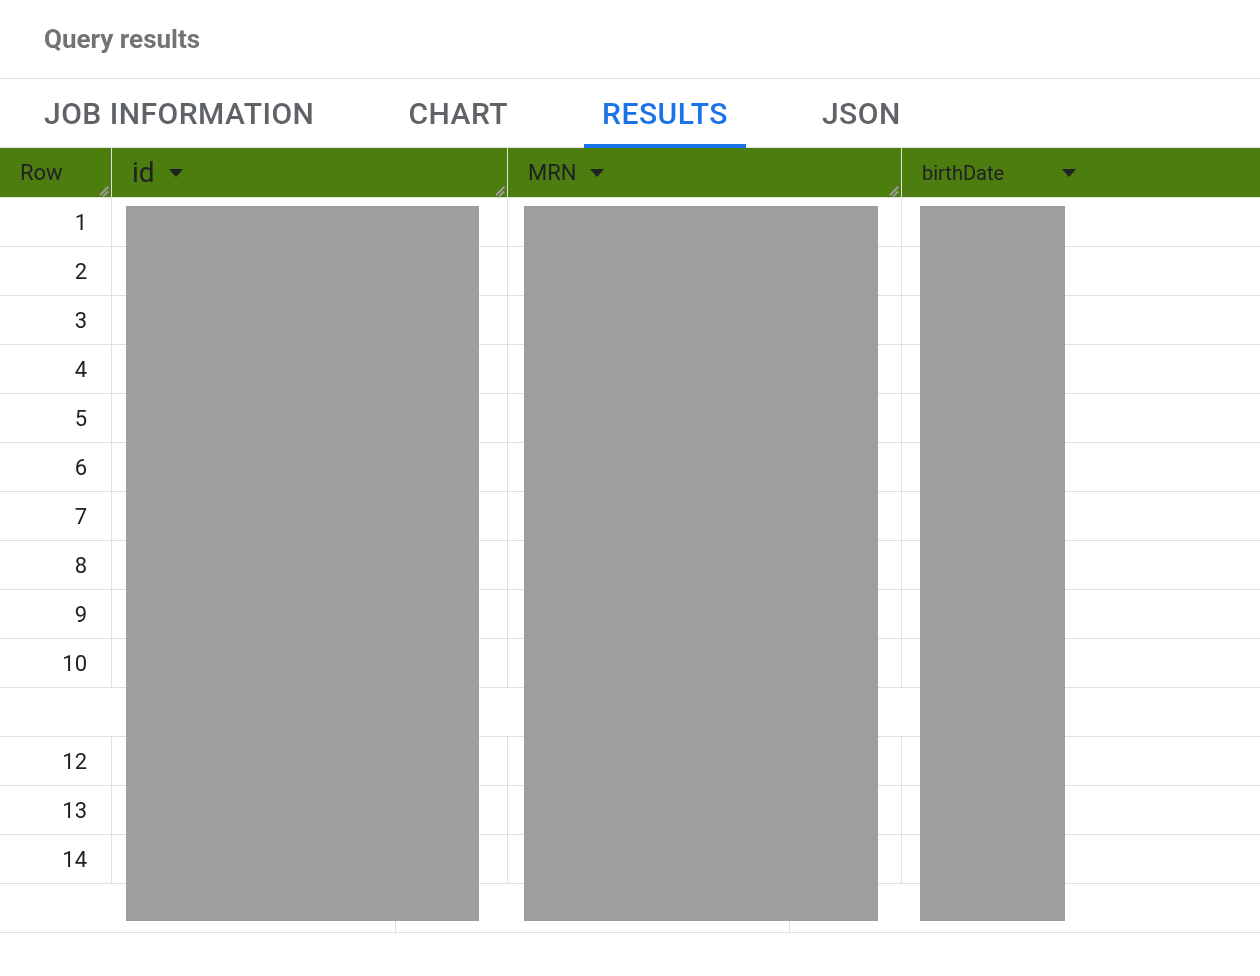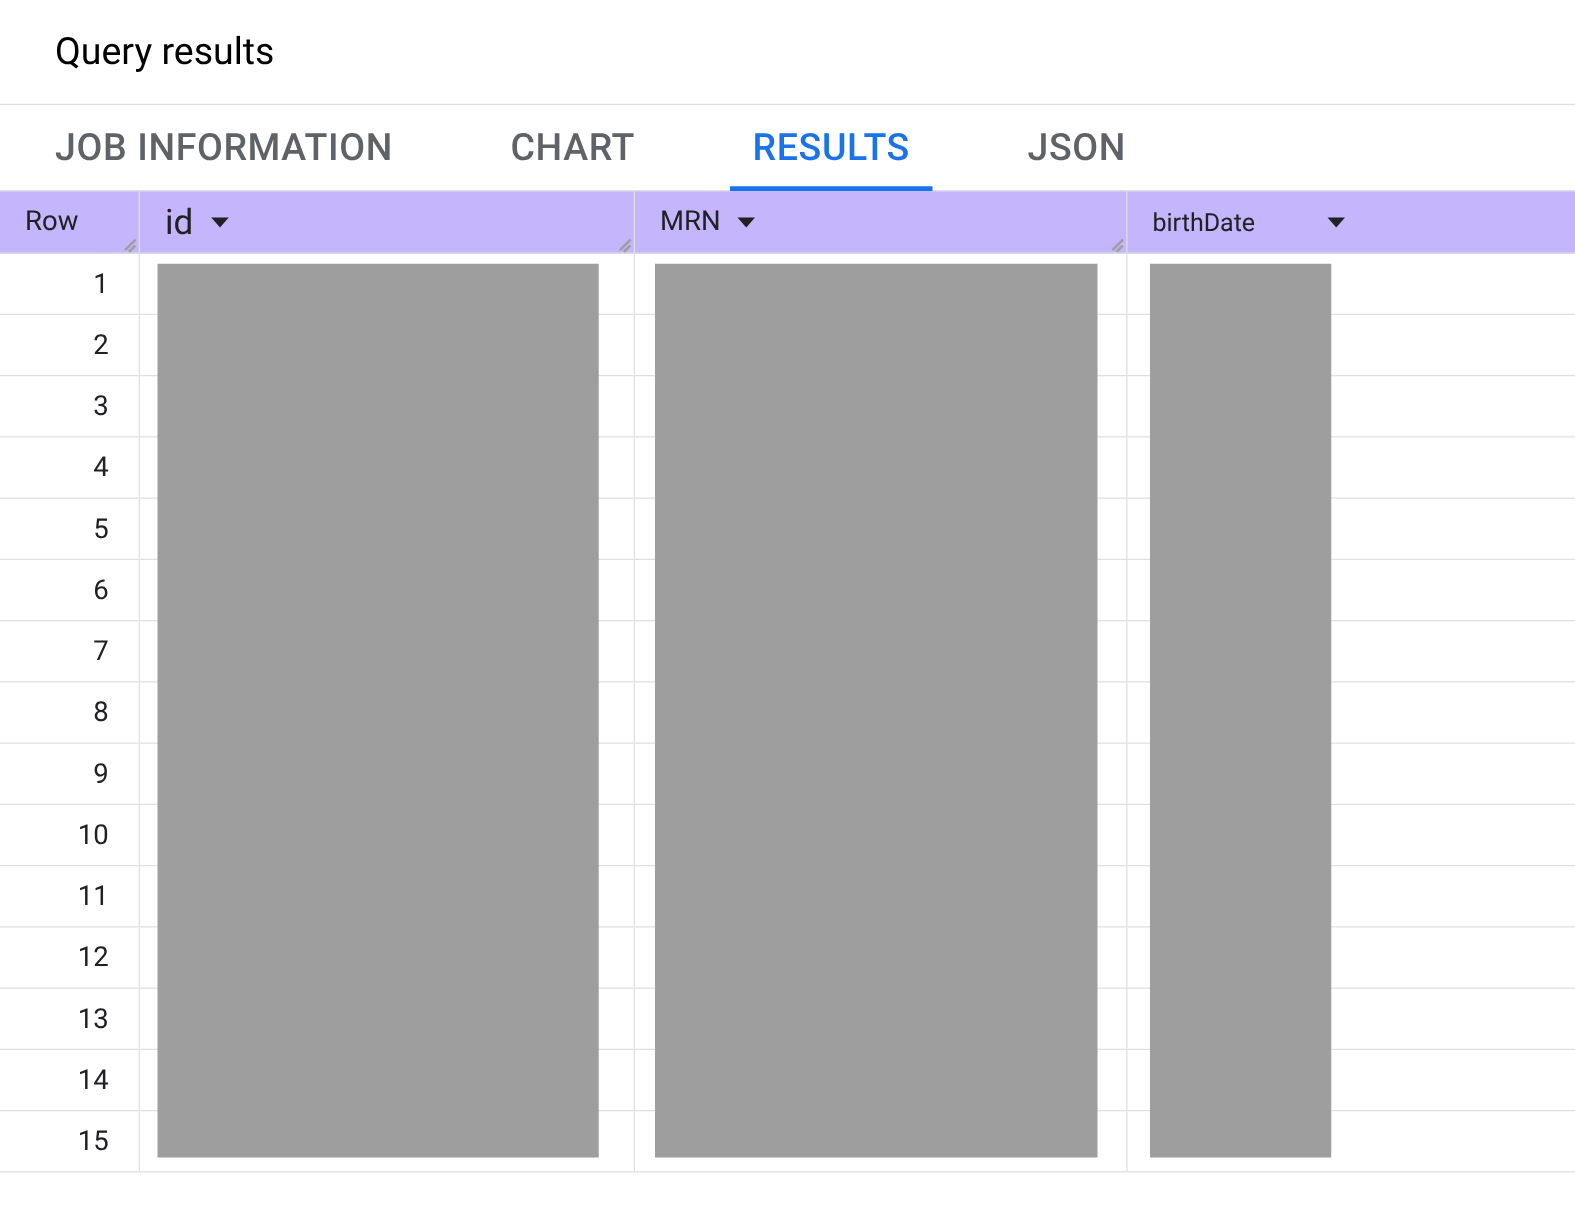--- a/index.html
+++ b/index.html
@@ -19,9 +19,9 @@
       padding: 24px 44px 24px 44px;
     }
     .page-title {
-      font-size: 30px;
-      font-weight: 400;
-      color: #000000;
+      font-size: 26px;
+      font-weight: 700;
+      color: #737373;
     }
     .tabs-container {
       border-top: 1px solid #e0e0e0;

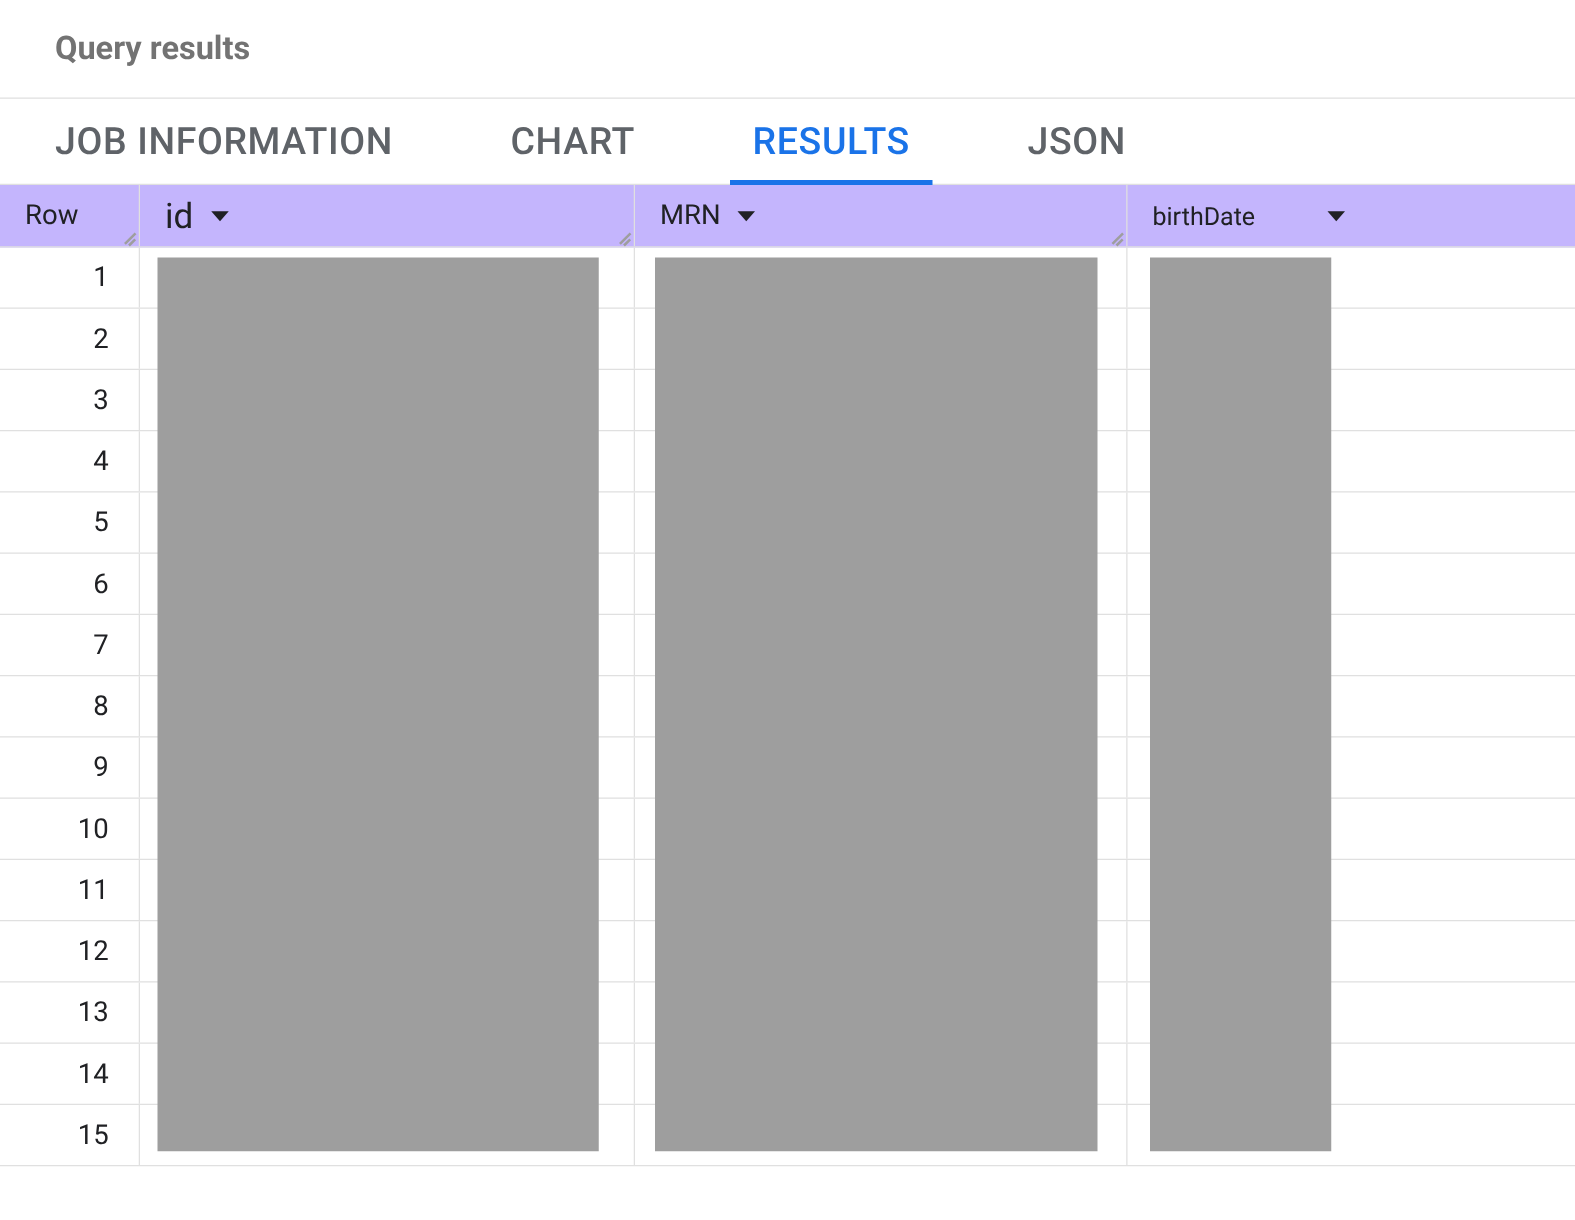--- a/index.html
+++ b/index.html
@@ -64,7 +64,7 @@
       height: 50px;
       align-items: center;
       border-bottom: 1px solid #e0e0e0;
-      background: #c4b5fd;
+      background: #4d7c0f;
     }
     .col-row {
       width: 112px;

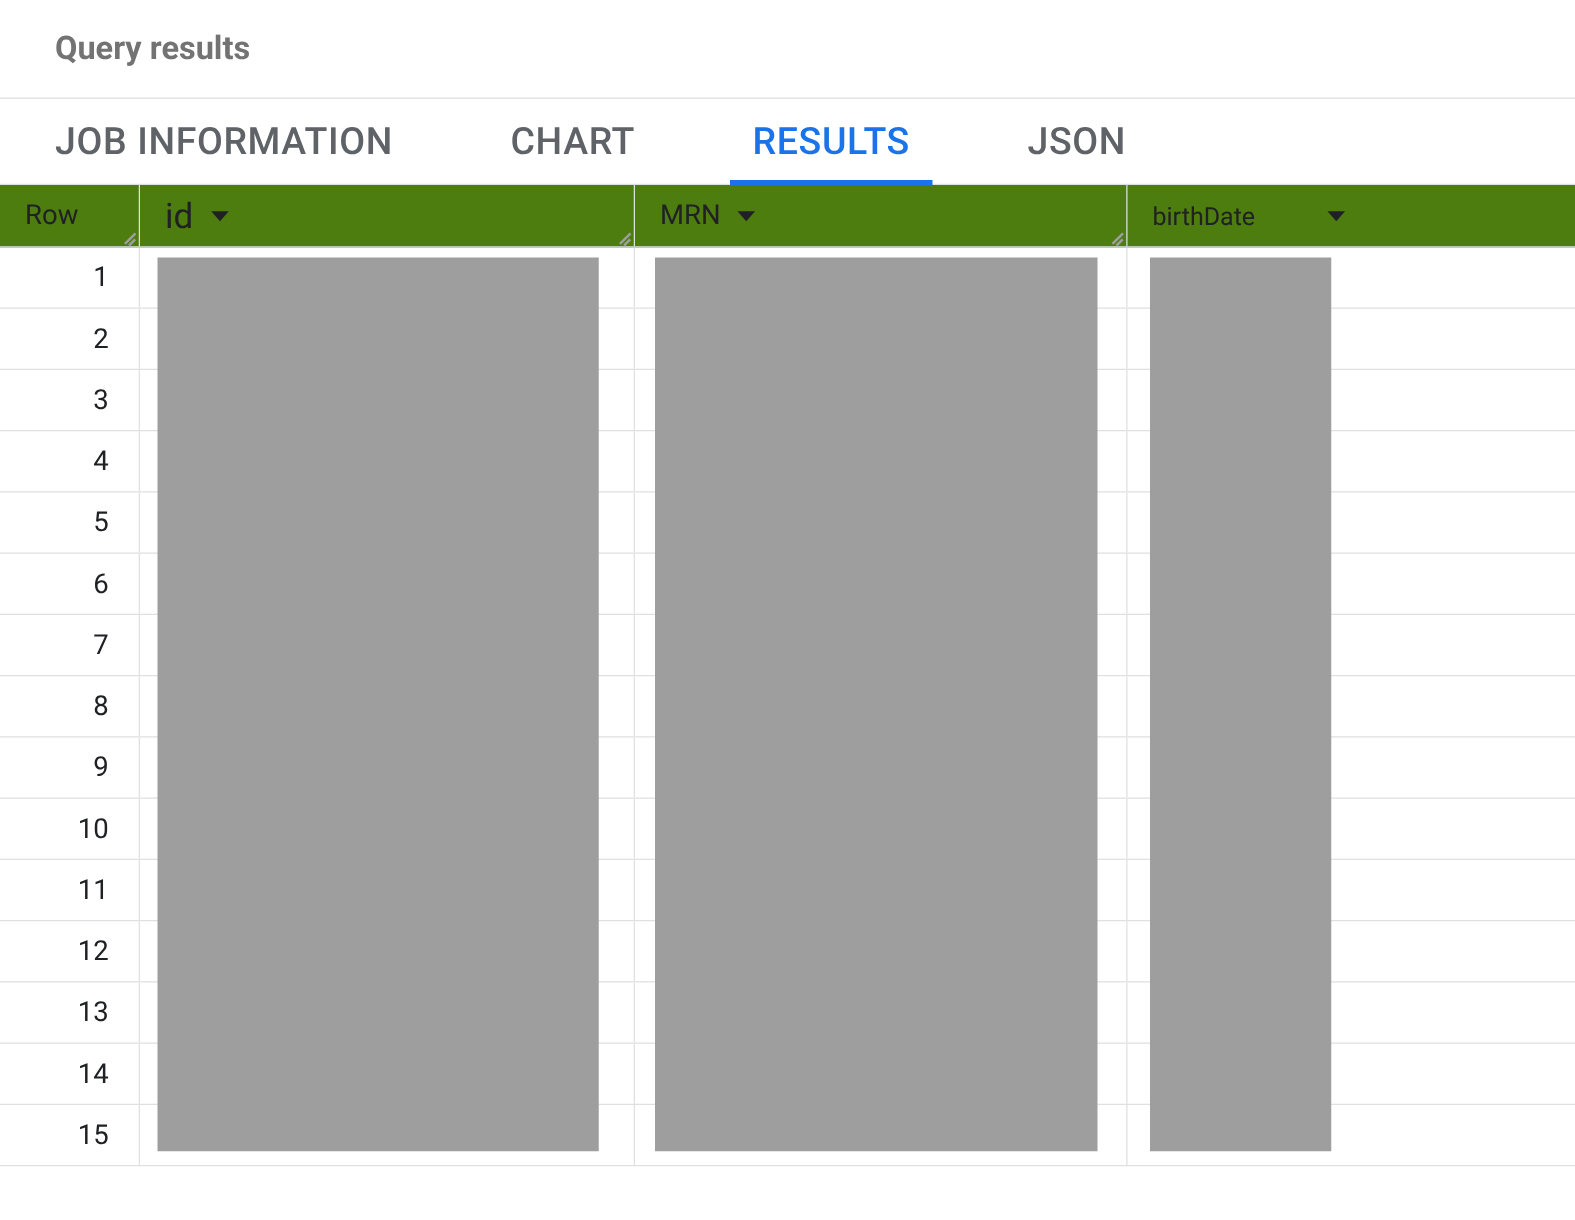--- a/index.html
+++ b/index.html
@@ -302,7 +302,6 @@
       <div class="cell-birthdate"></div>
     </div>
     <div class="data-row">
-      <div class="cell-row-num">11</div>
       <div class="cell-id"></div>
       <div class="cell-mrn"></div>
       <div class="cell-birthdate"></div>

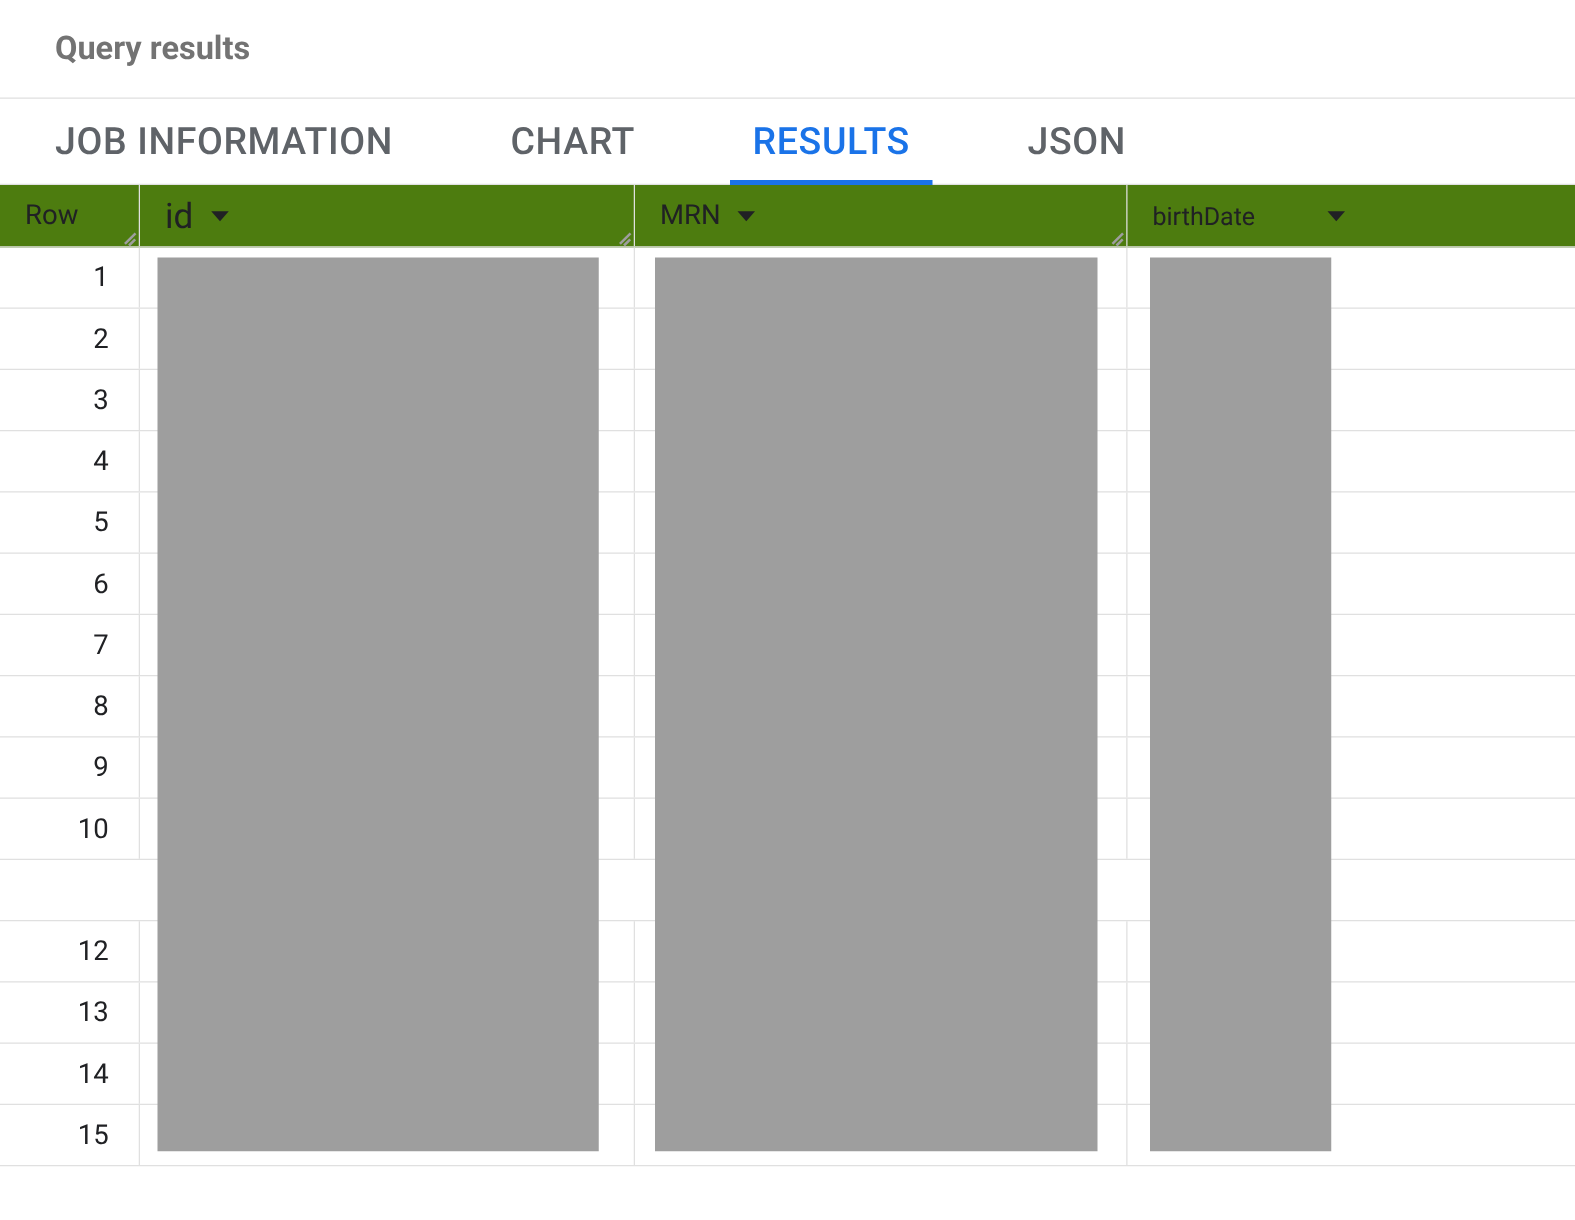--- a/index.html
+++ b/index.html
@@ -325,7 +325,6 @@
       <div class="cell-birthdate"></div>
     </div>
     <div class="data-row">
-      <div class="cell-row-num">15</div>
       <div class="cell-id"></div>
       <div class="cell-mrn"></div>
       <div class="cell-birthdate"></div>

